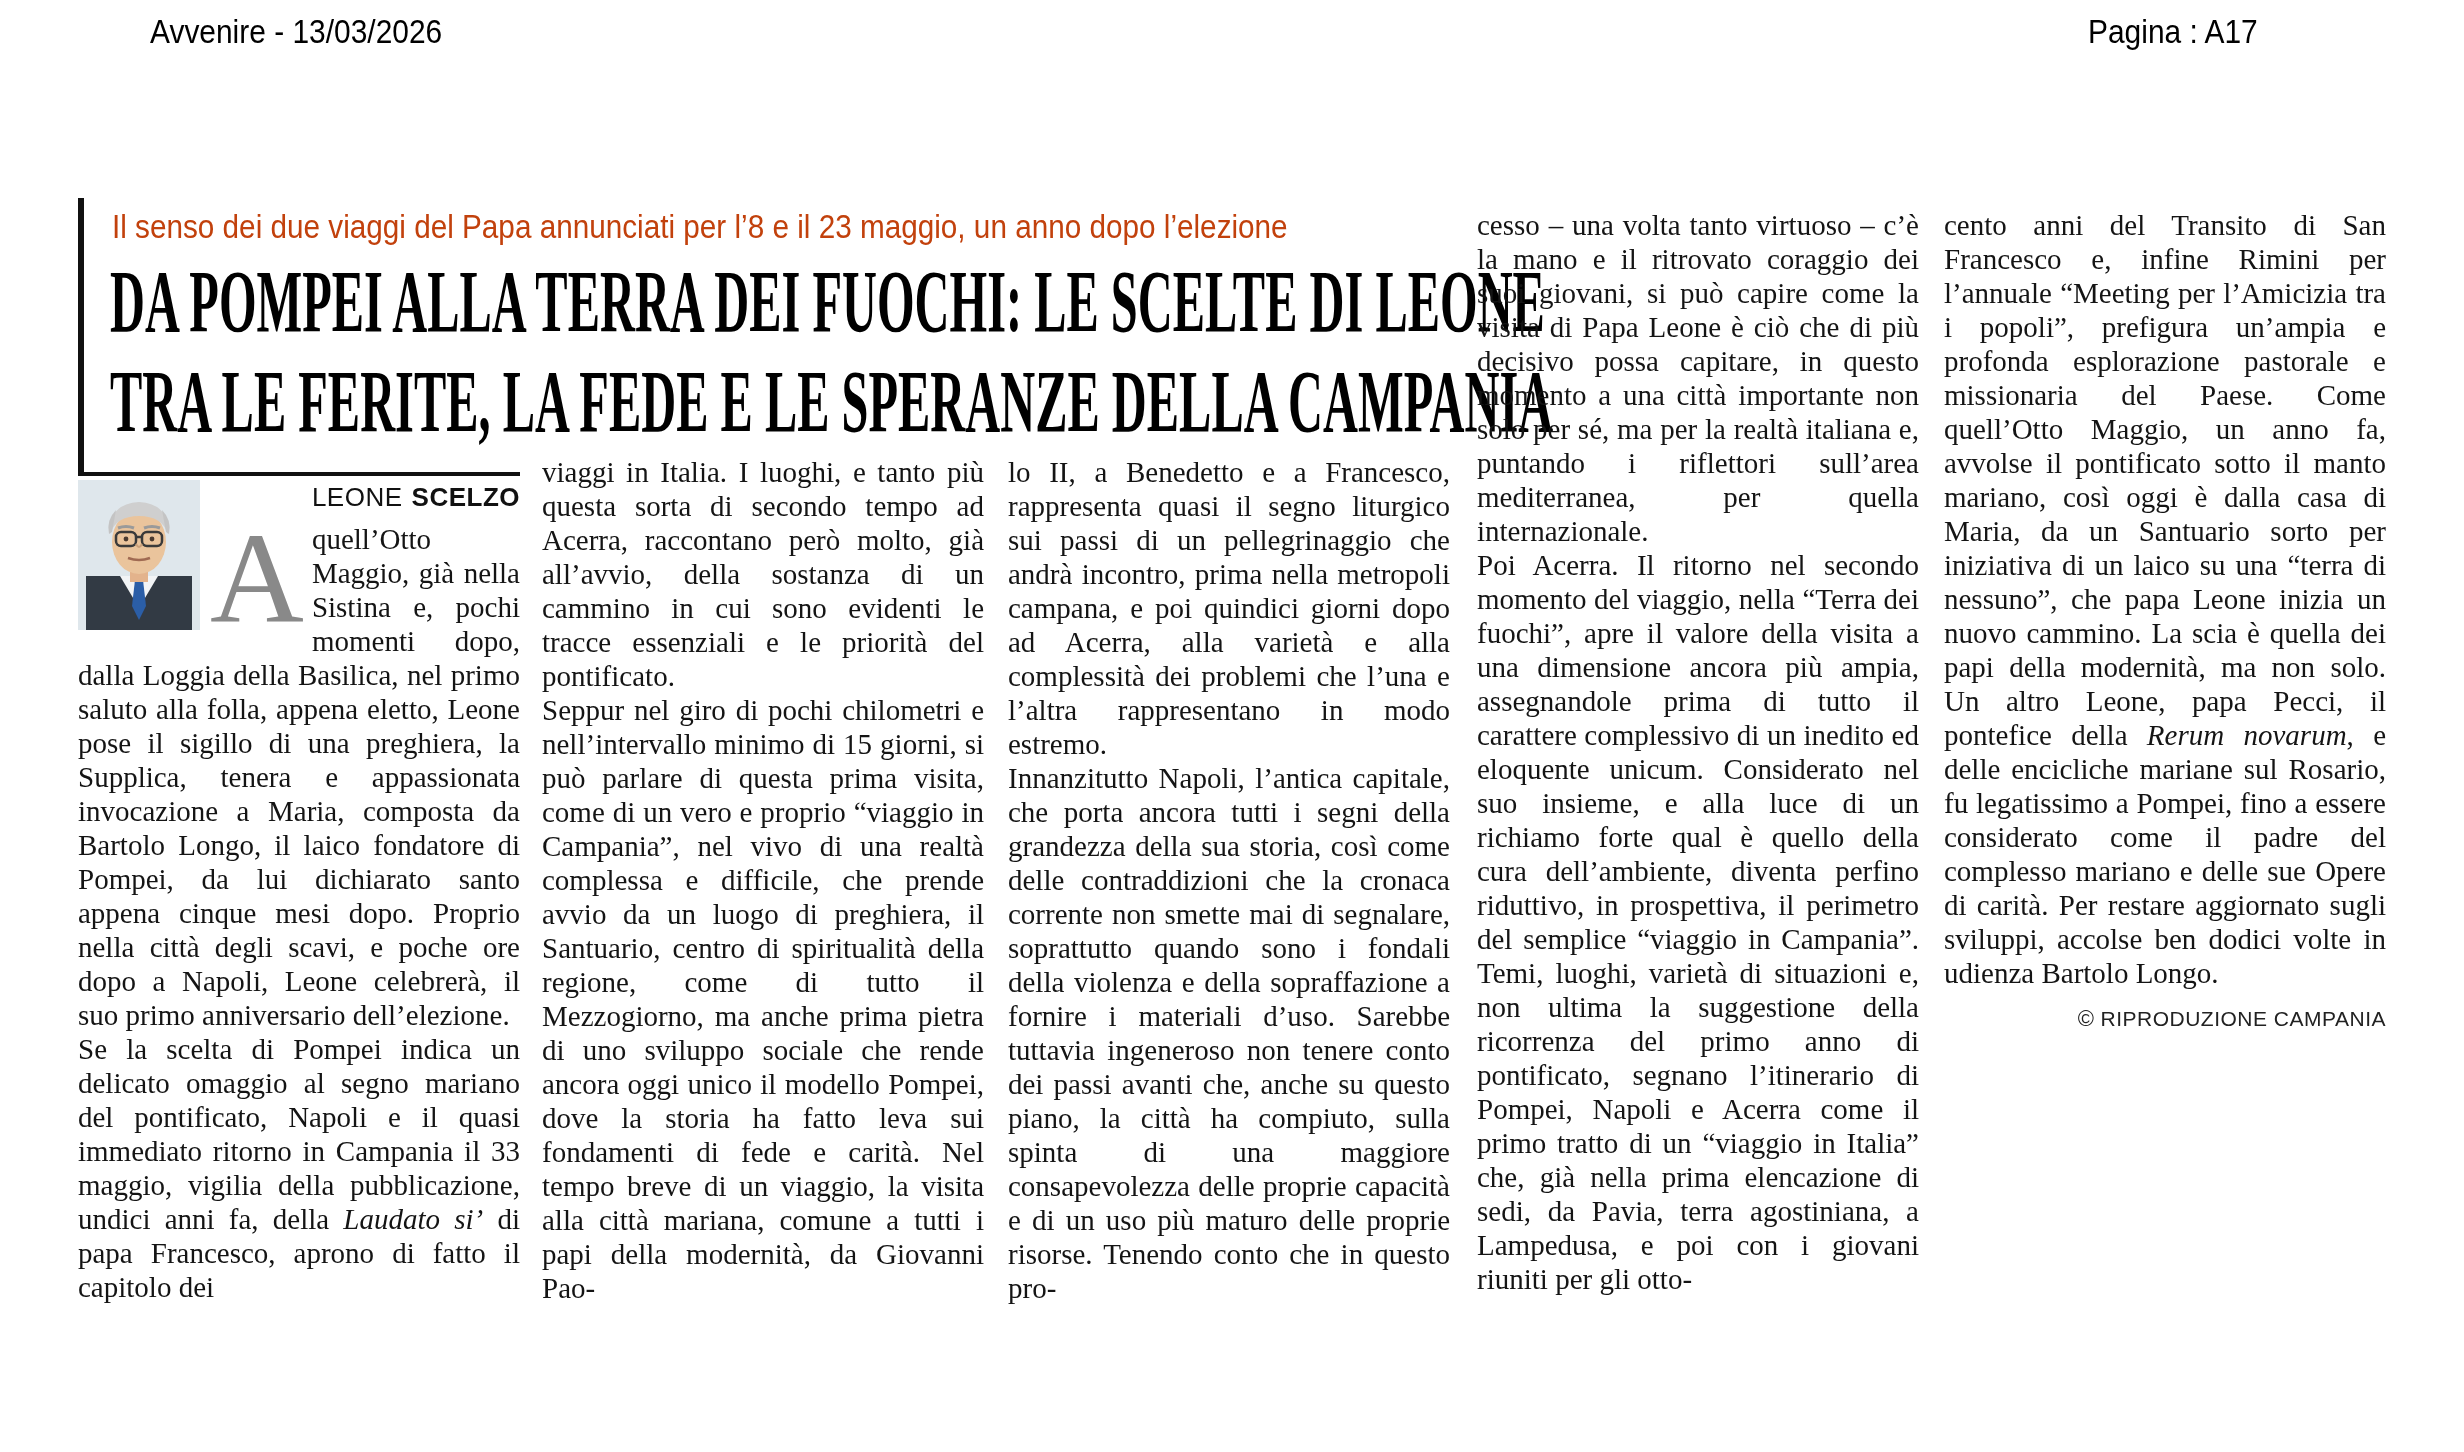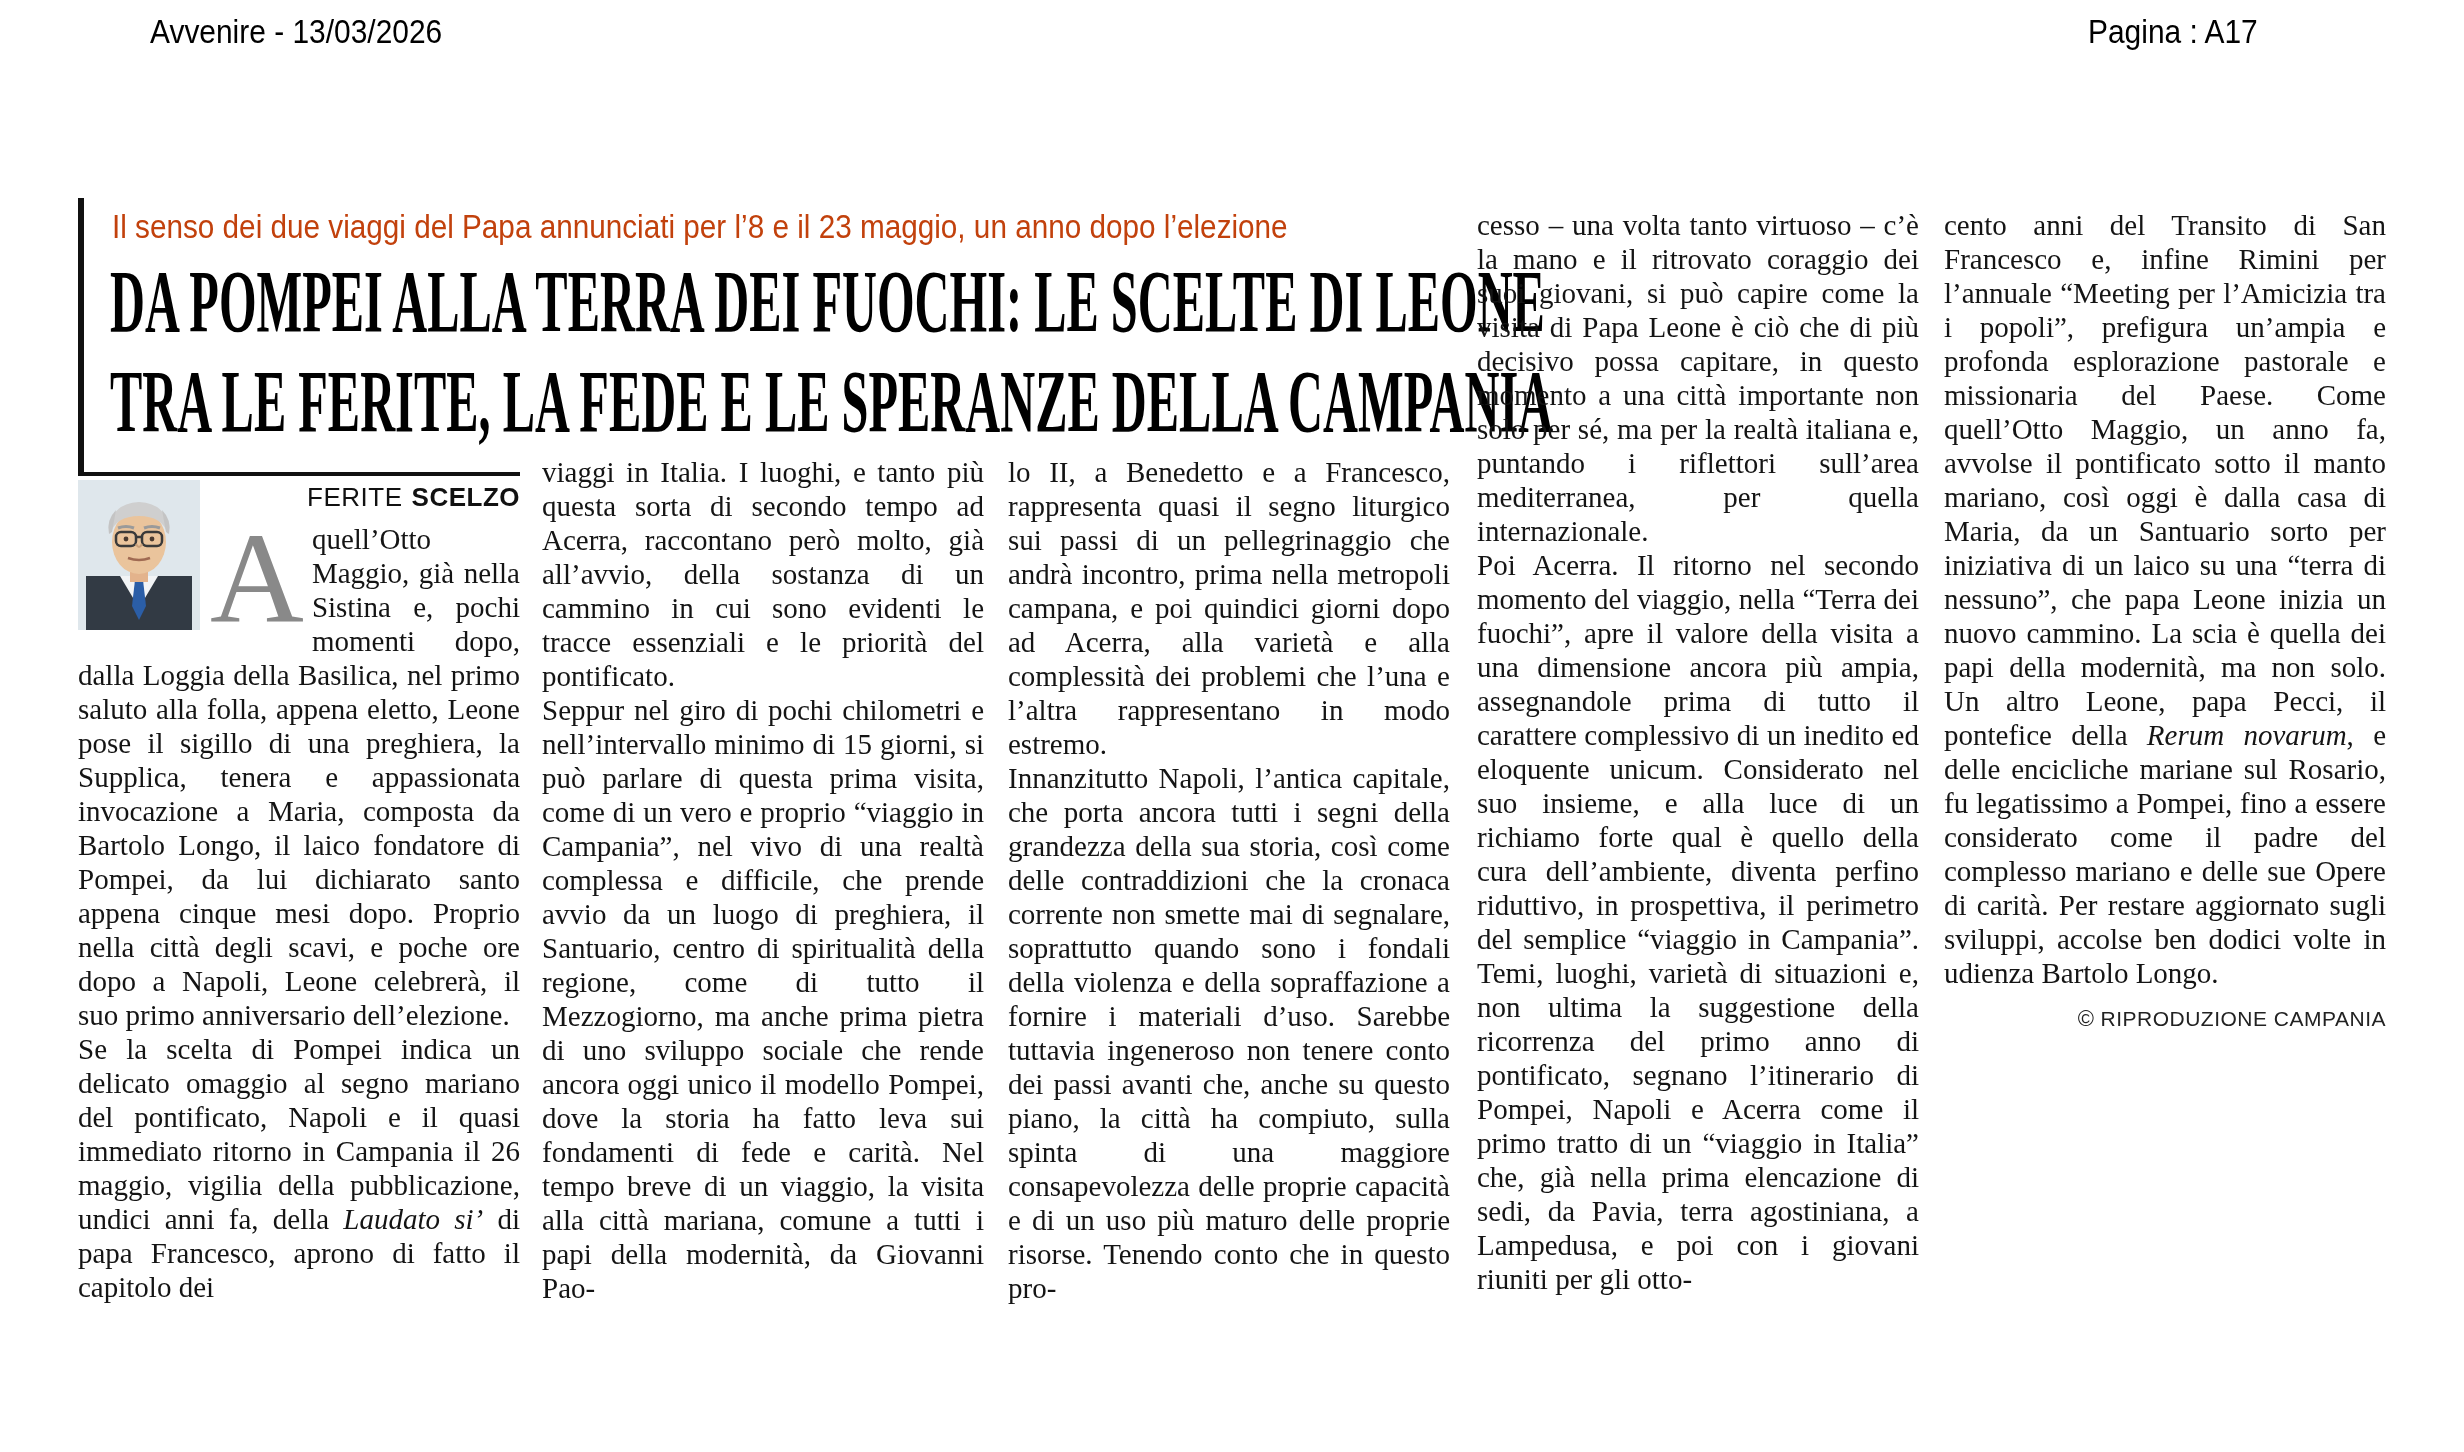--- a/index.html
+++ b/index.html
@@ -128,7 +128,7 @@
     </svg>
 
     <div class="byline">
-      <span class="fn">FERITE</span><span class="ln">SCELZO</span>
+      <span class="fn">LEONE</span><span class="ln">SCELZO</span>
     </div>
 
     <p>

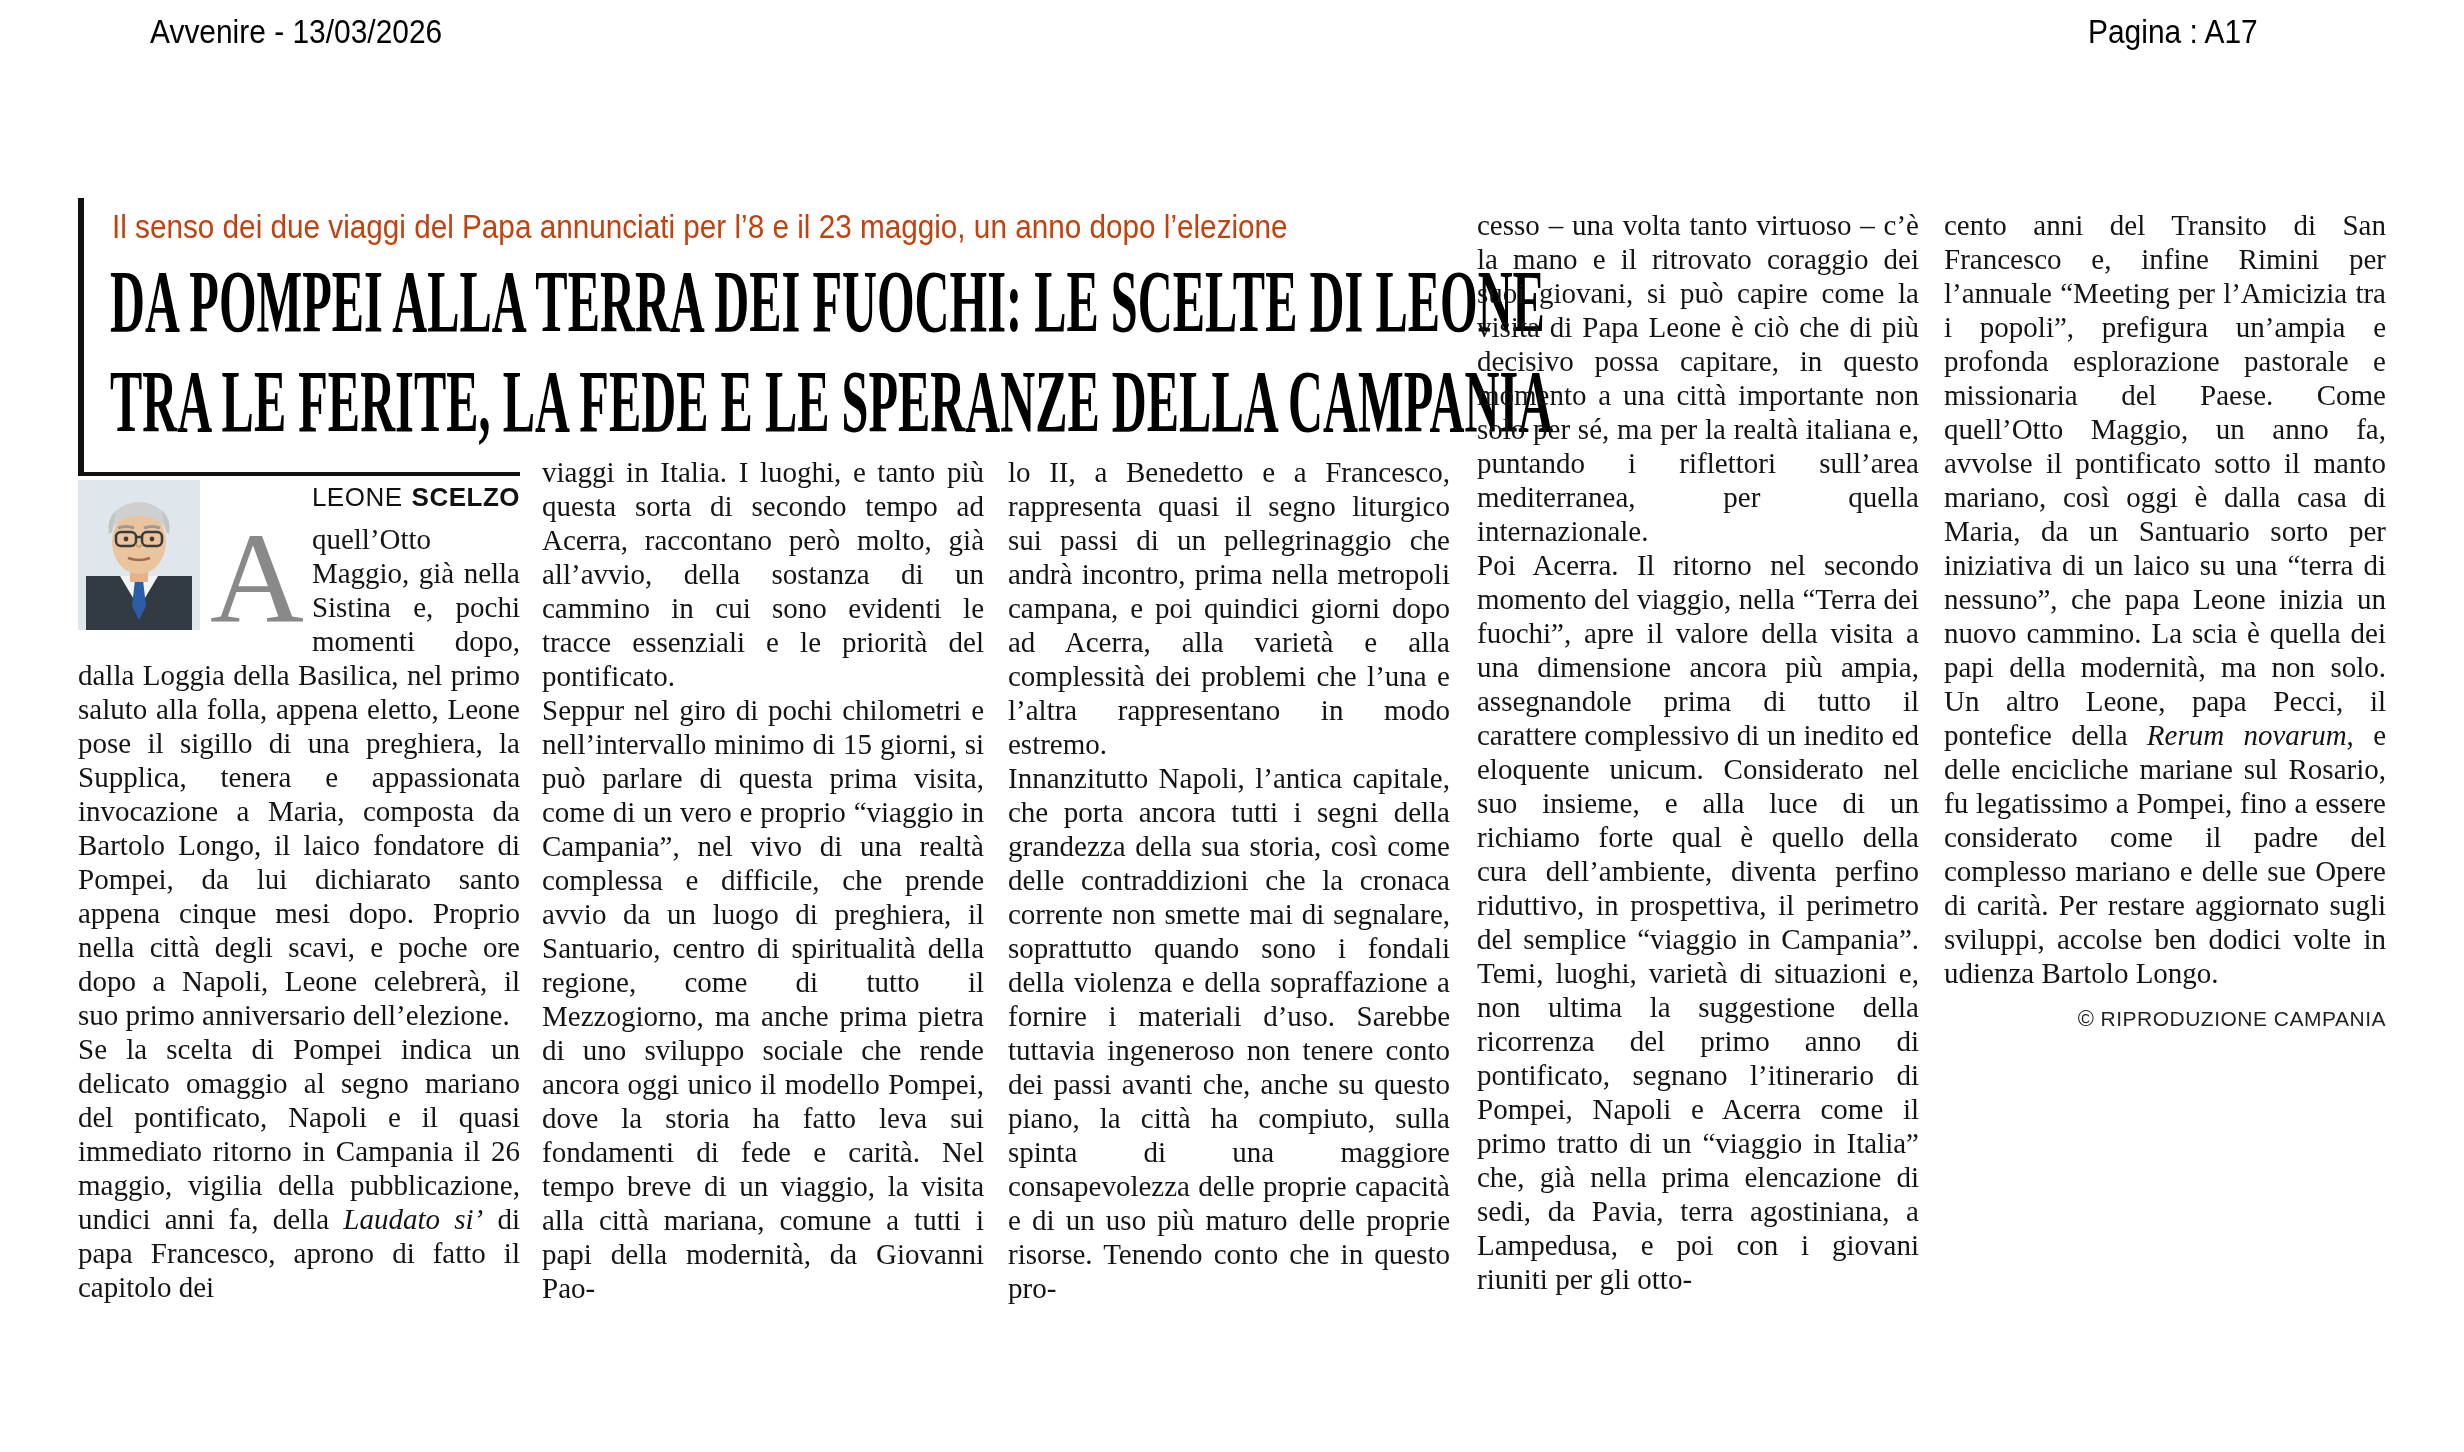--- a/index.html
+++ b/index.html
@@ -136,7 +136,7 @@
       <span>quell’Otto Maggio, già nella Sistina e, pochi momenti dopo, dalla Loggia della Basilica, nel primo saluto alla folla, appena eletto, Leone pose il sigillo di una preghiera, la Supplica, tenera e appassionata invocazione a Maria, composta da Bartolo Longo, il laico fondatore di Pompei, da lui dichiarato santo appena cinque mesi dopo. Proprio nella città degli scavi, e poche ore dopo a Napoli, Leone celebrerà, il suo primo anniversario dell’elezione.</span>
     </p>
     <p>
-      <span>Se la scelta di Pompei indica un delicato omaggio al segno mariano del pontificato, Napoli e il quasi immediato ritorno in Campania il 26 maggio, vigilia della pubblicazione, undici anni fa, della </span><span class="ital">Laudato si’</span><span> di papa Francesco, aprono di fatto il capitolo dei</span>
+      <span>Se la scelta di Pompei indica un delicato omaggio al segno mariano del pontificato, Napoli e il quasi immediato ritorno in Campania il 33 maggio, vigilia della pubblicazione, undici anni fa, della </span><span class="ital">Laudato si’</span><span> di papa Francesco, aprono di fatto il capitolo dei</span>
     </p>
   </div>
 

